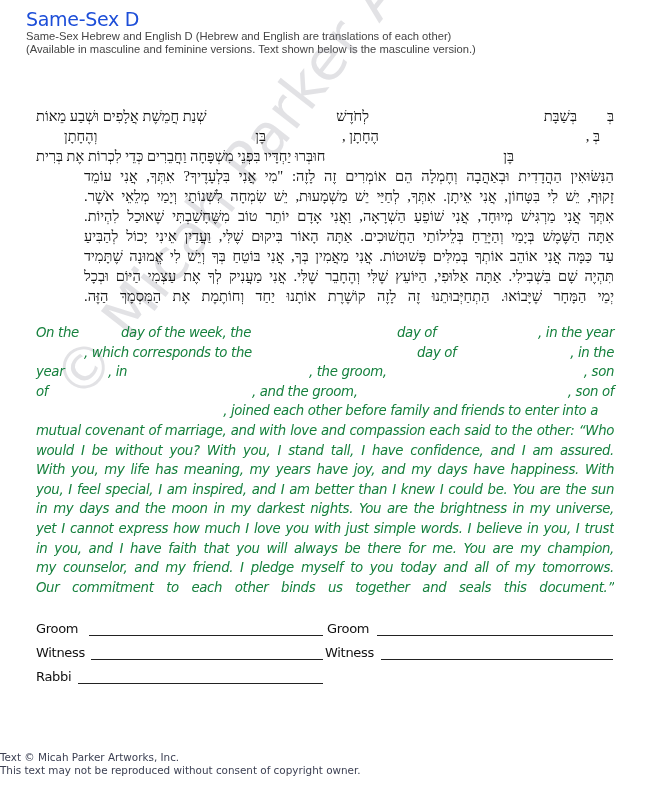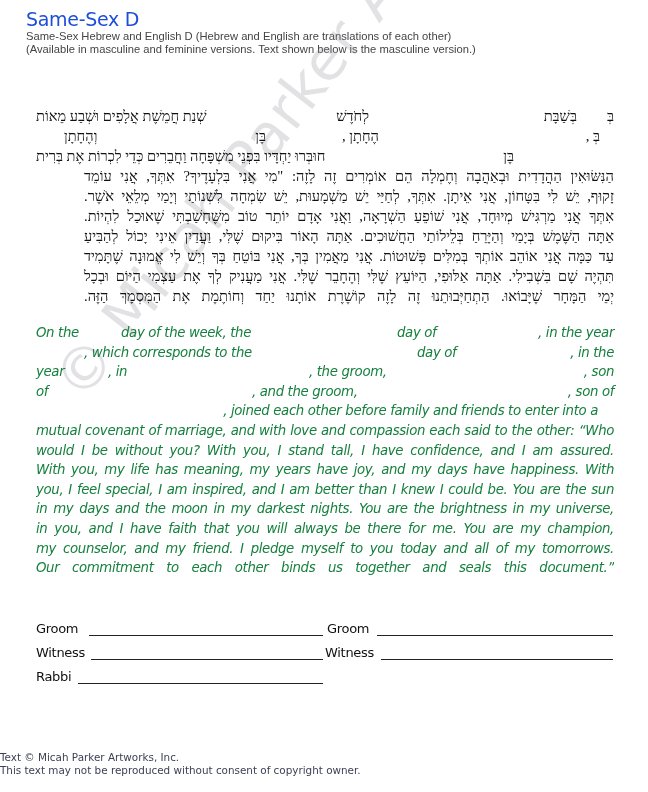--- a/index.html
+++ b/index.html
@@ -101,6 +101,7 @@
   <div class="en-just">With you, my life has meaning, my years have joy, and my days have happiness. With</div>
   <div class="en-just">you, I feel special, I am inspired, and I am better than I knew I could be. You are the sun</div>
   <div class="en-just">in my days and the moon in my darkest nights. You are the brightness in my universe,</div>
+  <div class="en-just">yet I cannot express how much I love you with just simple words. I believe in you, I trust</div>
   <div class="en-just">in you, and I have faith that you will always be there for me. You are my champion,</div>
   <div class="en-just">my counselor, and my friend. I pledge myself to you today and all of my tomorrows.</div>
   <div class="en-just">Our commitment to each other binds us together and seals this document.”</div>

